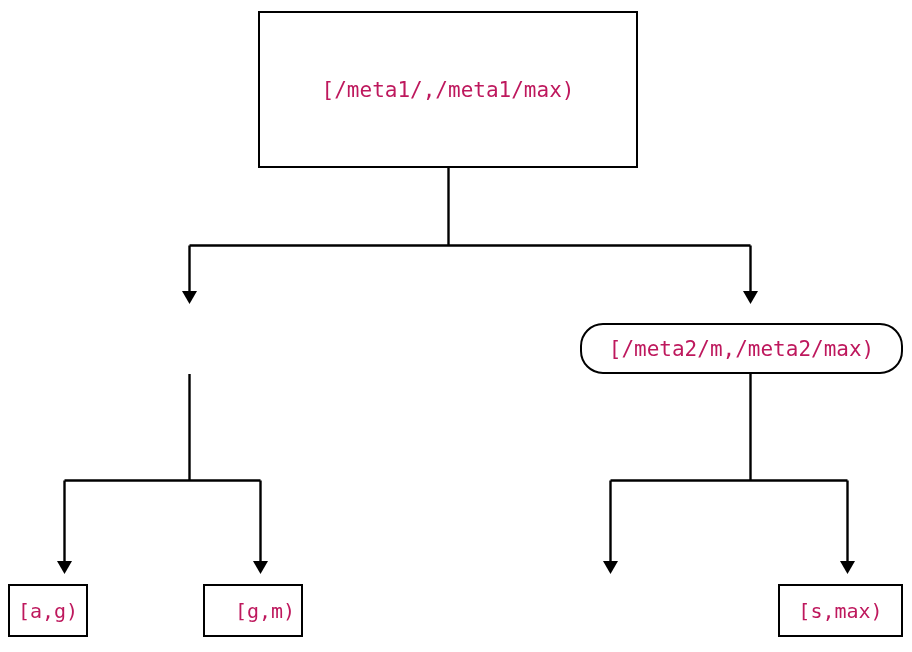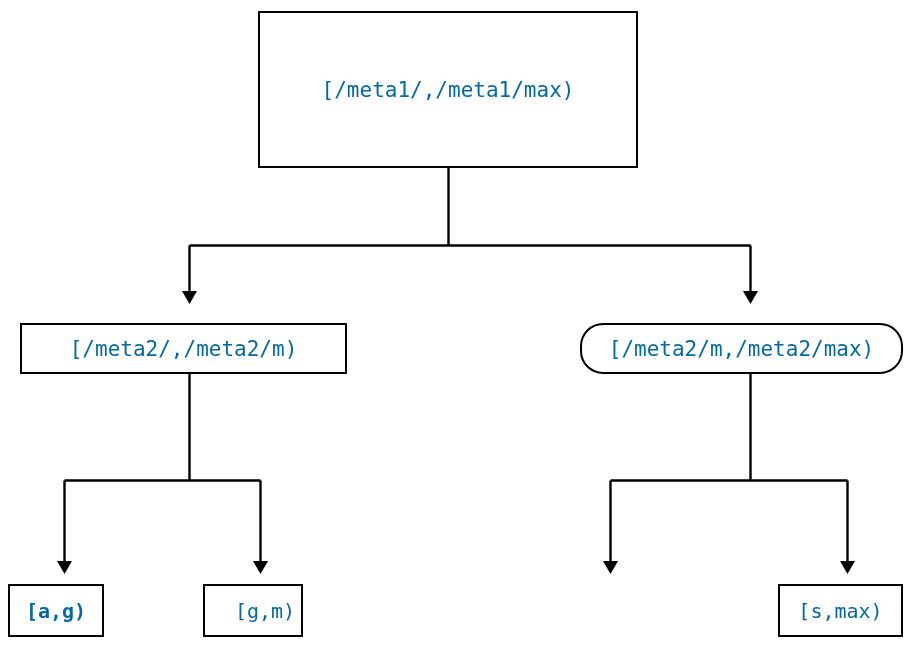--- a/index.html
+++ b/index.html
@@ -23,7 +23,7 @@
     display: flex;
     align-items: center;
     justify-content: center;
-    color: #0369a1;
+    color: #be185d;
     white-space: nowrap;
     letter-spacing: 0px;
   }

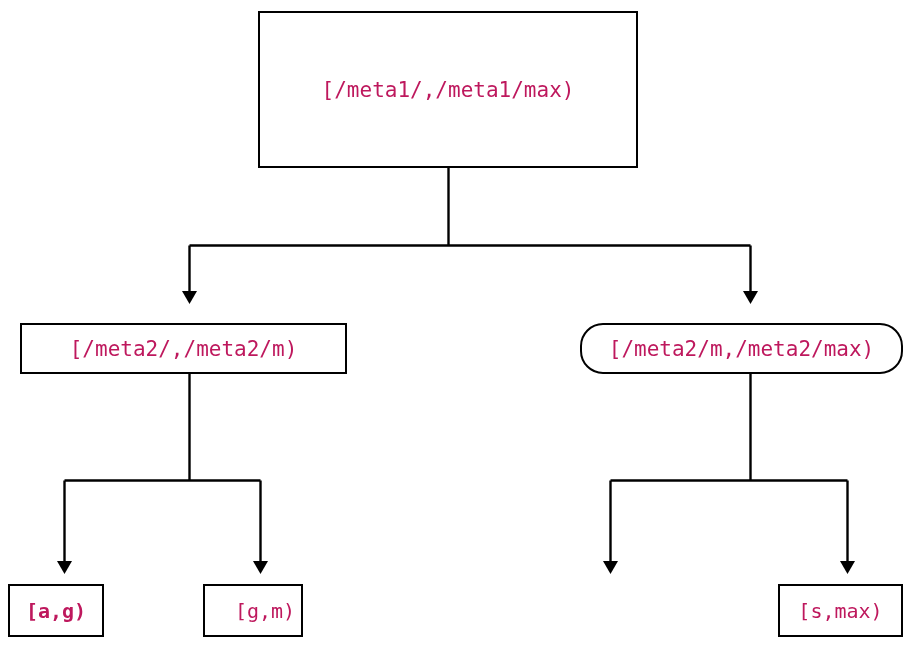--- a/index.html
+++ b/index.html
@@ -92,9 +92,6 @@
     <span>[/meta1/,/meta1/max)</span>
   </div>
 
-  <div class="node node-mid" style="left:20px; top:323px; width:327px; height:51px;">
-    <span>[/meta2/,/meta2/m)</span>
-  </div>
 
   <div class="node node-mid" style="left:580px; top:323px; width:323px; height:51px;border-radius:23px;">
     <span>[/meta2/m,/meta2/max)</span>

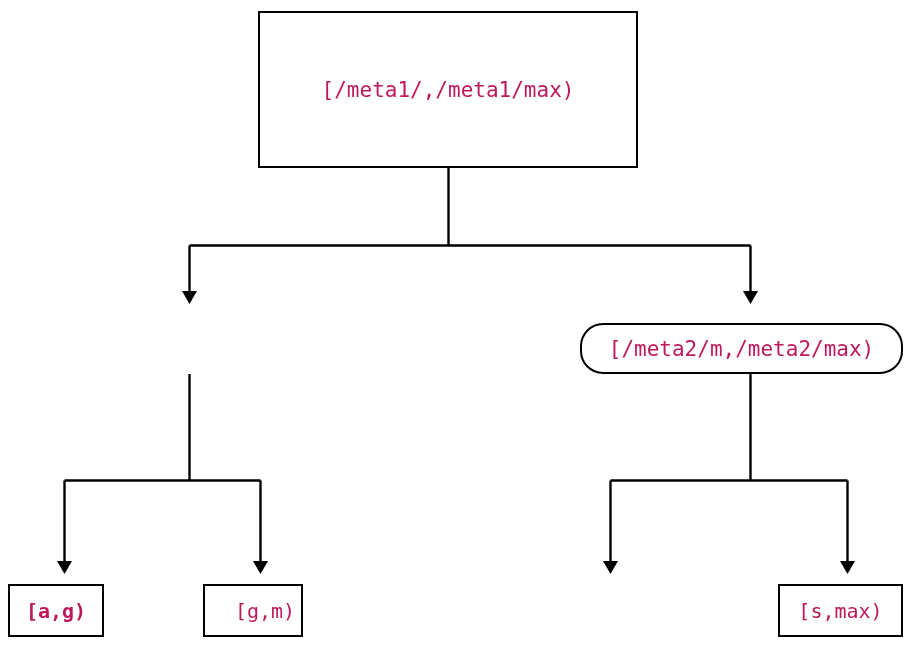--- a/index.html
+++ b/index.html
@@ -97,7 +97,7 @@
     <span>[/meta2/m,/meta2/max)</span>
   </div>
 
-  <div class="node node-leaf" style="left:8px; top:584px; width:96px; height:53px;font-weight:bold;">
+  <div class="node node-leaf" style="left:8px; top:584px; width:80px; height:53px;">
     <span>[a,g)</span>
   </div>
 

